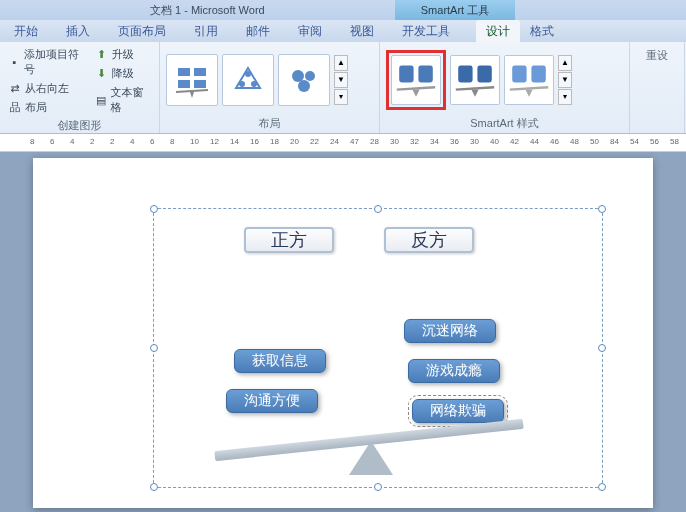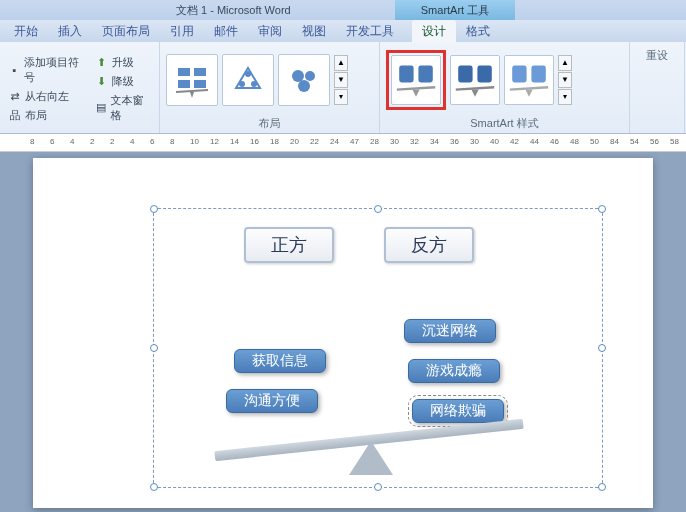--- a/index.html
+++ b/index.html
@@ -5,7 +5,7 @@
 * { margin: 0; padding: 0; box-sizing: border-box; font-family: "Microsoft YaHei", SimSun, sans-serif; }
 body { width: 686px; height: 512px; background: #fff; overflow: hidden; font-size: 12px; }
 
-.titlebar { height: 20px; background: linear-gradient(#c9d9ef,#bdd1ec); display: flex; align-items: center; padding-left: 26px; }
+.titlebar { height: 20px; background: linear-gradient(#c9d9ef,#bdd1ec); display: flex; align-items: center; }
 .titlebar .doc-title { margin-left: 150px; color: #3a4a5a; font-size: 11px; }
 .titlebar .tool-title { position: absolute; left: 395px; top: 0; width: 120px; height: 20px; background: linear-gradient(#9ccef0,#7ab8e0); color: #2a3a4a; text-align: center; line-height: 20px; font-size: 11px; }
 

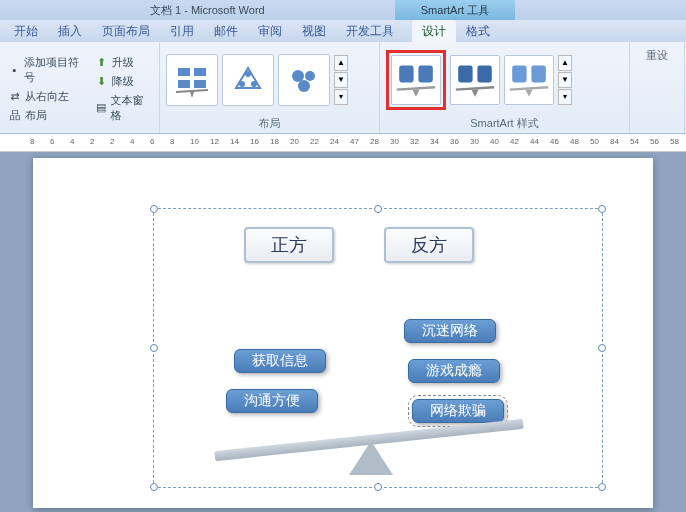--- a/index.html
+++ b/index.html
@@ -9,7 +9,7 @@
 .titlebar .doc-title { margin-left: 150px; color: #3a4a5a; font-size: 11px; }
 .titlebar .tool-title { position: absolute; left: 395px; top: 0; width: 120px; height: 20px; background: linear-gradient(#9ccef0,#7ab8e0); color: #2a3a4a; text-align: center; line-height: 20px; font-size: 11px; }
 
-.tabs { height: 22px; background: linear-gradient(#dbe6f4,#c7d7ec); display: flex; align-items: center; padding-left: 4px; gap: 0; }
+.tabs { height: 22px; background: linear-gradient(#dbe6f4,#c7d7ec); display: flex; align-items: center; padding-left: 4px; gap: 8px; }
 .tab { padding: 3px 10px; color: #3b5998; cursor: pointer; font-size: 12px; }
 .tab.active { background: #f2f6fb; color: #14532d; border-radius: 3px 3px 0 0; }
 .tabs .tool-tabs { display: flex; margin-left: 8px; }

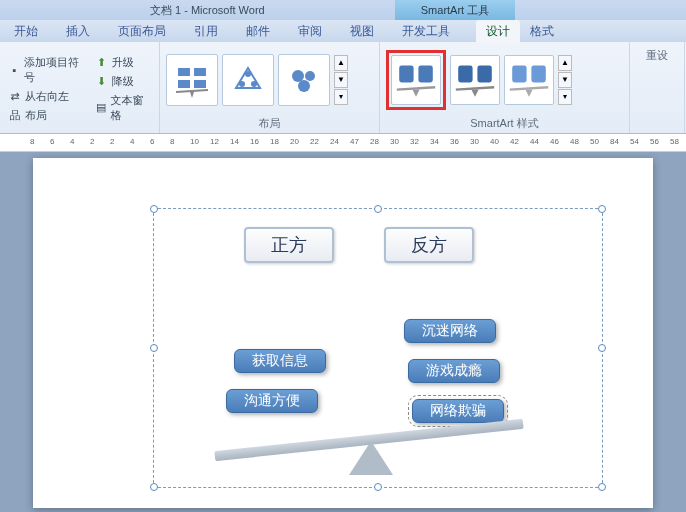--- a/index.html
+++ b/index.html
@@ -113,6 +113,7 @@
         </div>
       </div>
     </div>
+    <div class="group-label">创建图形</div>
   </div>
 
   <div class="group" style="width:220px">

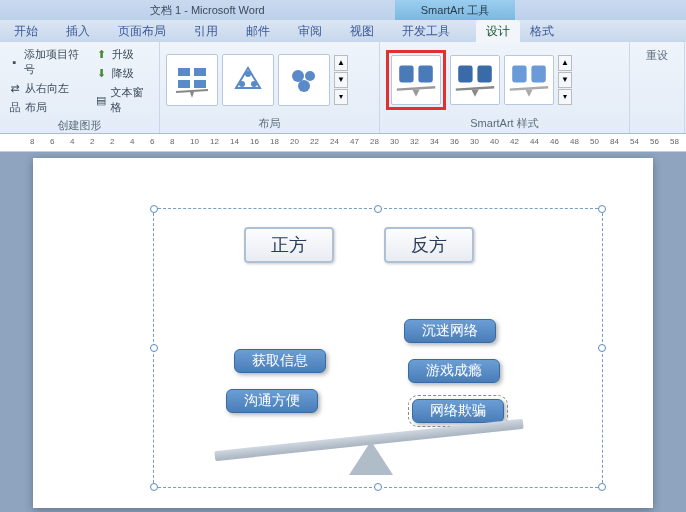--- a/index.html
+++ b/index.html
@@ -48,7 +48,7 @@
 .sa-handle.tm { left: 50%; top: -4px; margin-left: -4px; } .sa-handle.bm { left: 50%; bottom: -4px; margin-left: -4px; }
 .sa-handle.ml { left: -4px; top: 50%; margin-top: -4px; } .sa-handle.mr { right: -4px; top: 50%; margin-top: -4px; }
 
-.title-box { position: absolute; width: 90px; height: 36px; background: linear-gradient(#fdfdfe,#e8ecf2); border: 2px solid #b0c0d4; border-radius: 4px; display: flex; align-items: center; justify-content: center; font-size: 18px; color: #2a3a5a; box-shadow: 1px 1px 3px rgba(0,0,0,0.2); }
+.title-box { position: absolute; width: 90px; height: 26px; background: linear-gradient(#fdfdfe,#e8ecf2); border: 2px solid #b0c0d4; border-radius: 4px; display: flex; align-items: center; justify-content: center; font-size: 18px; color: #2a3a5a; box-shadow: 1px 1px 3px rgba(0,0,0,0.2); }
 .title-box.left { left: 90px; top: 18px; }
 .title-box.right { left: 230px; top: 18px; }
 

